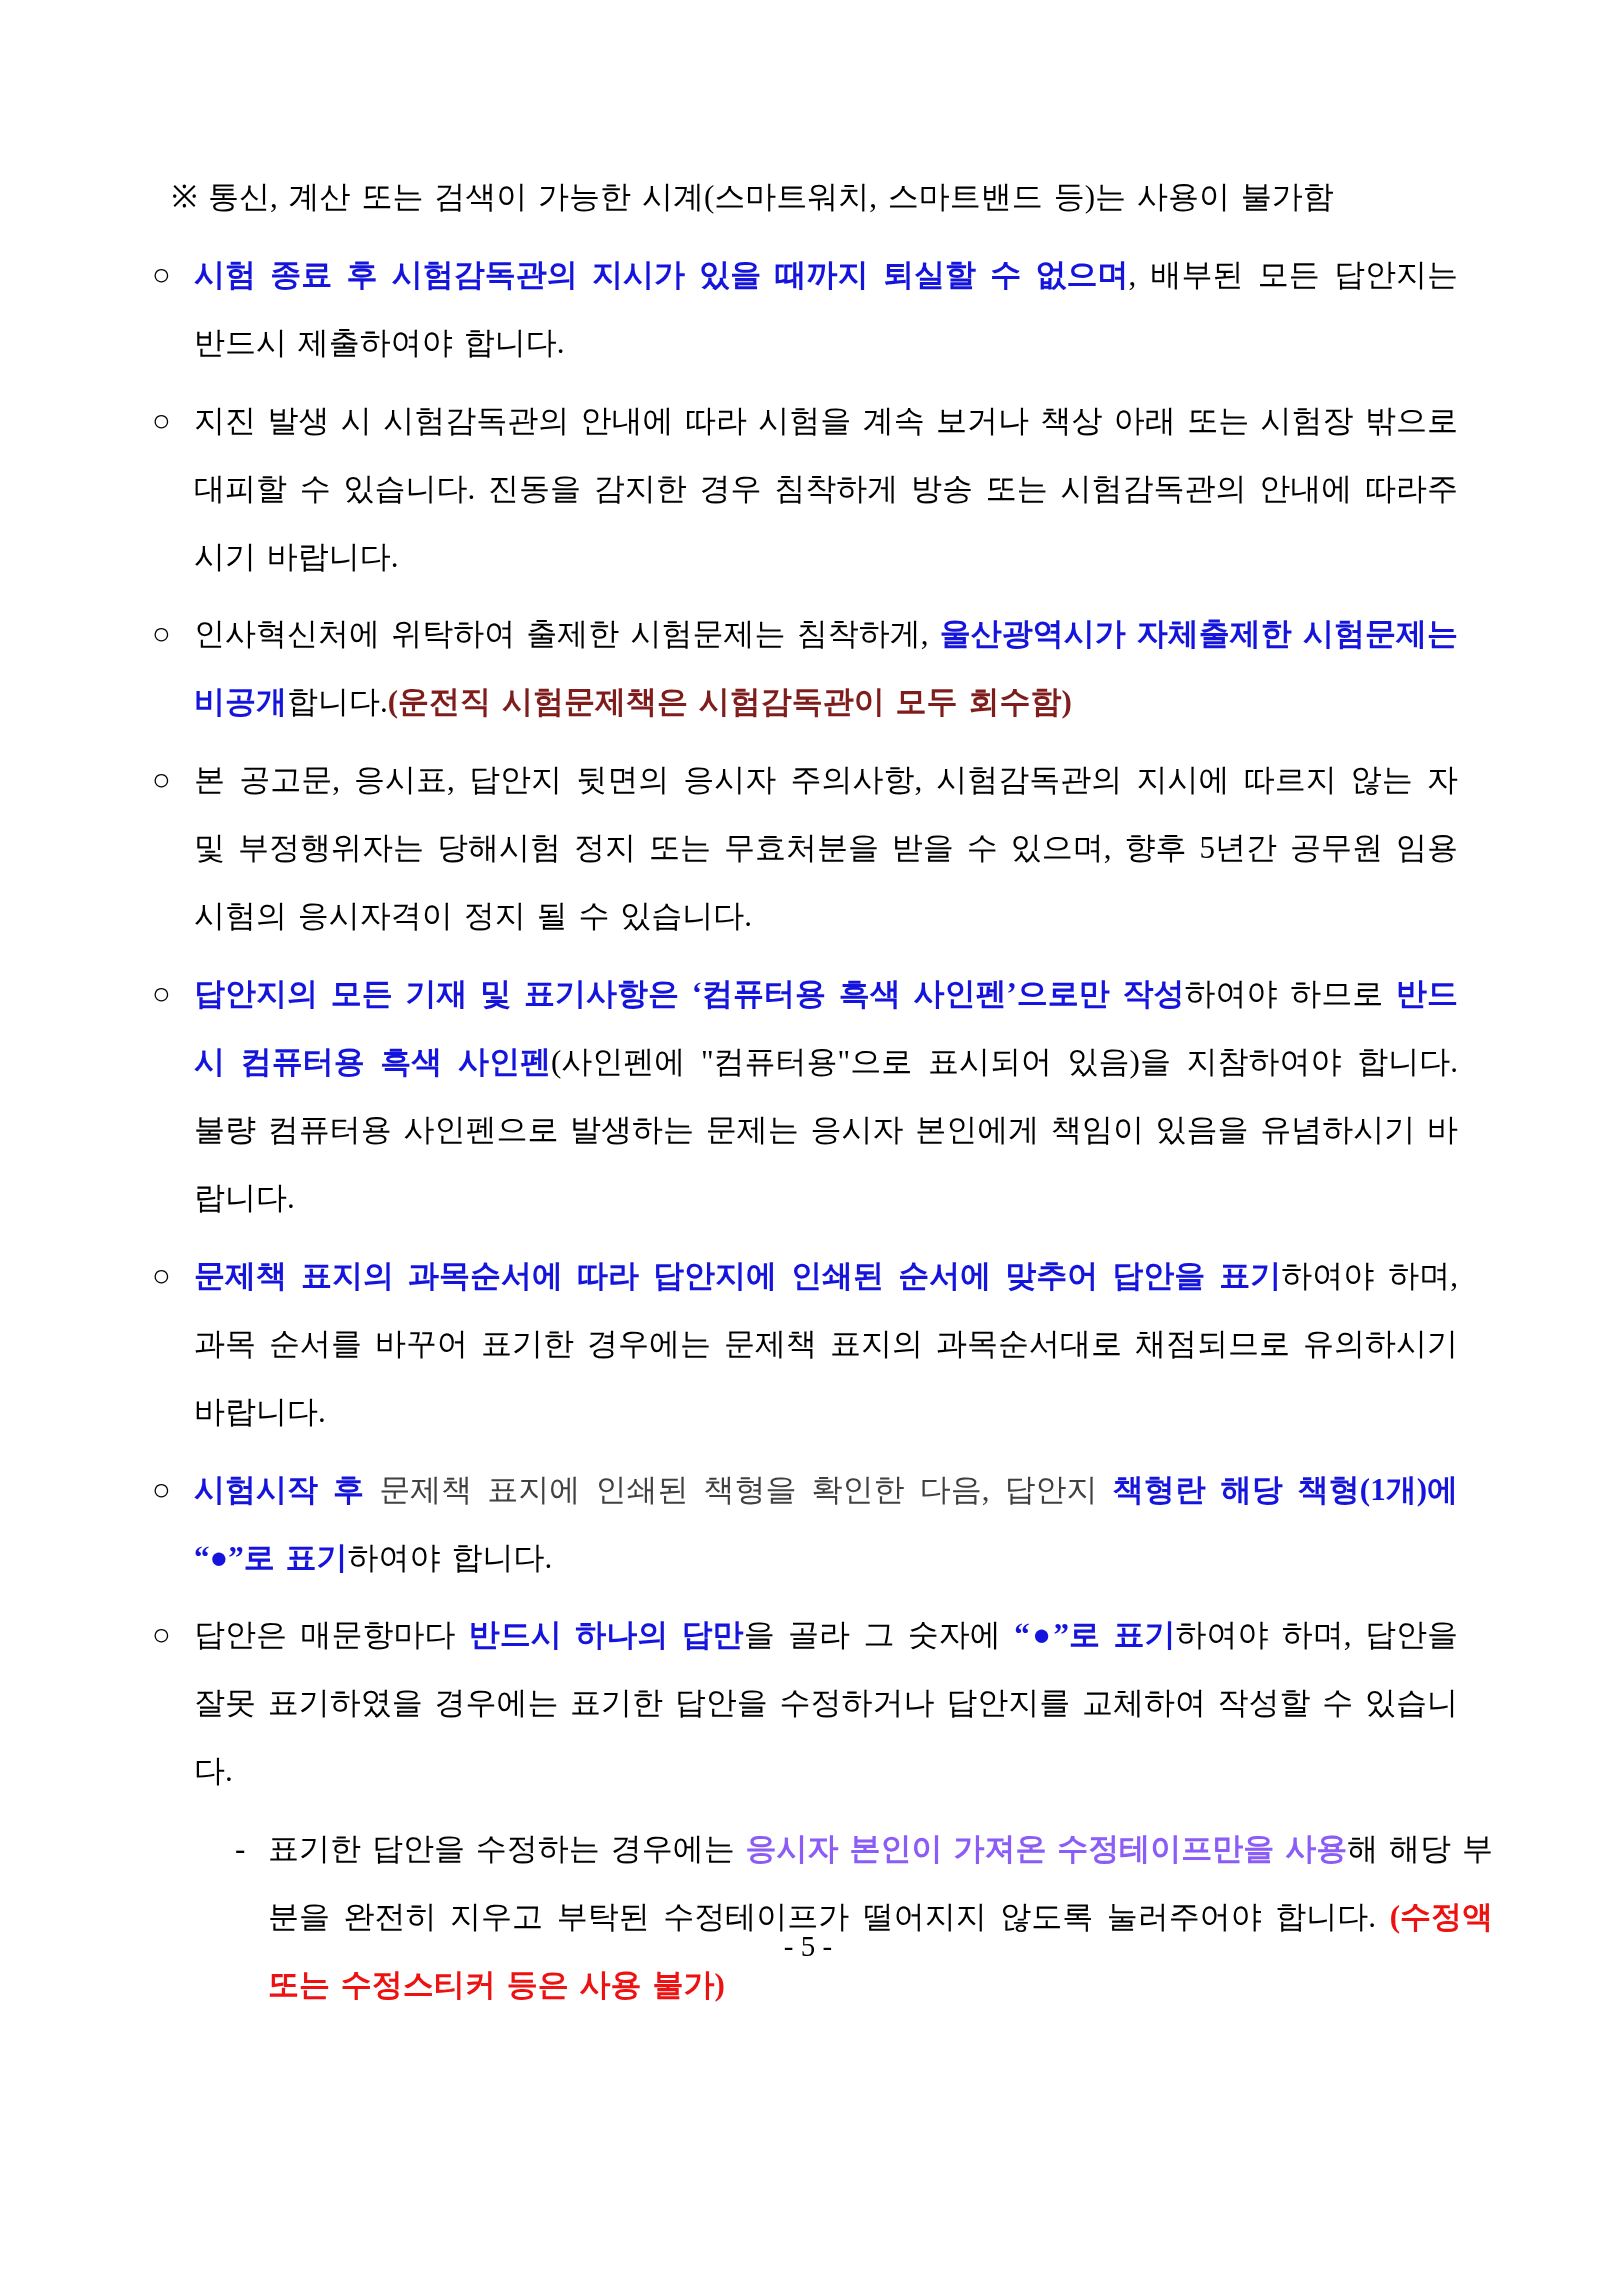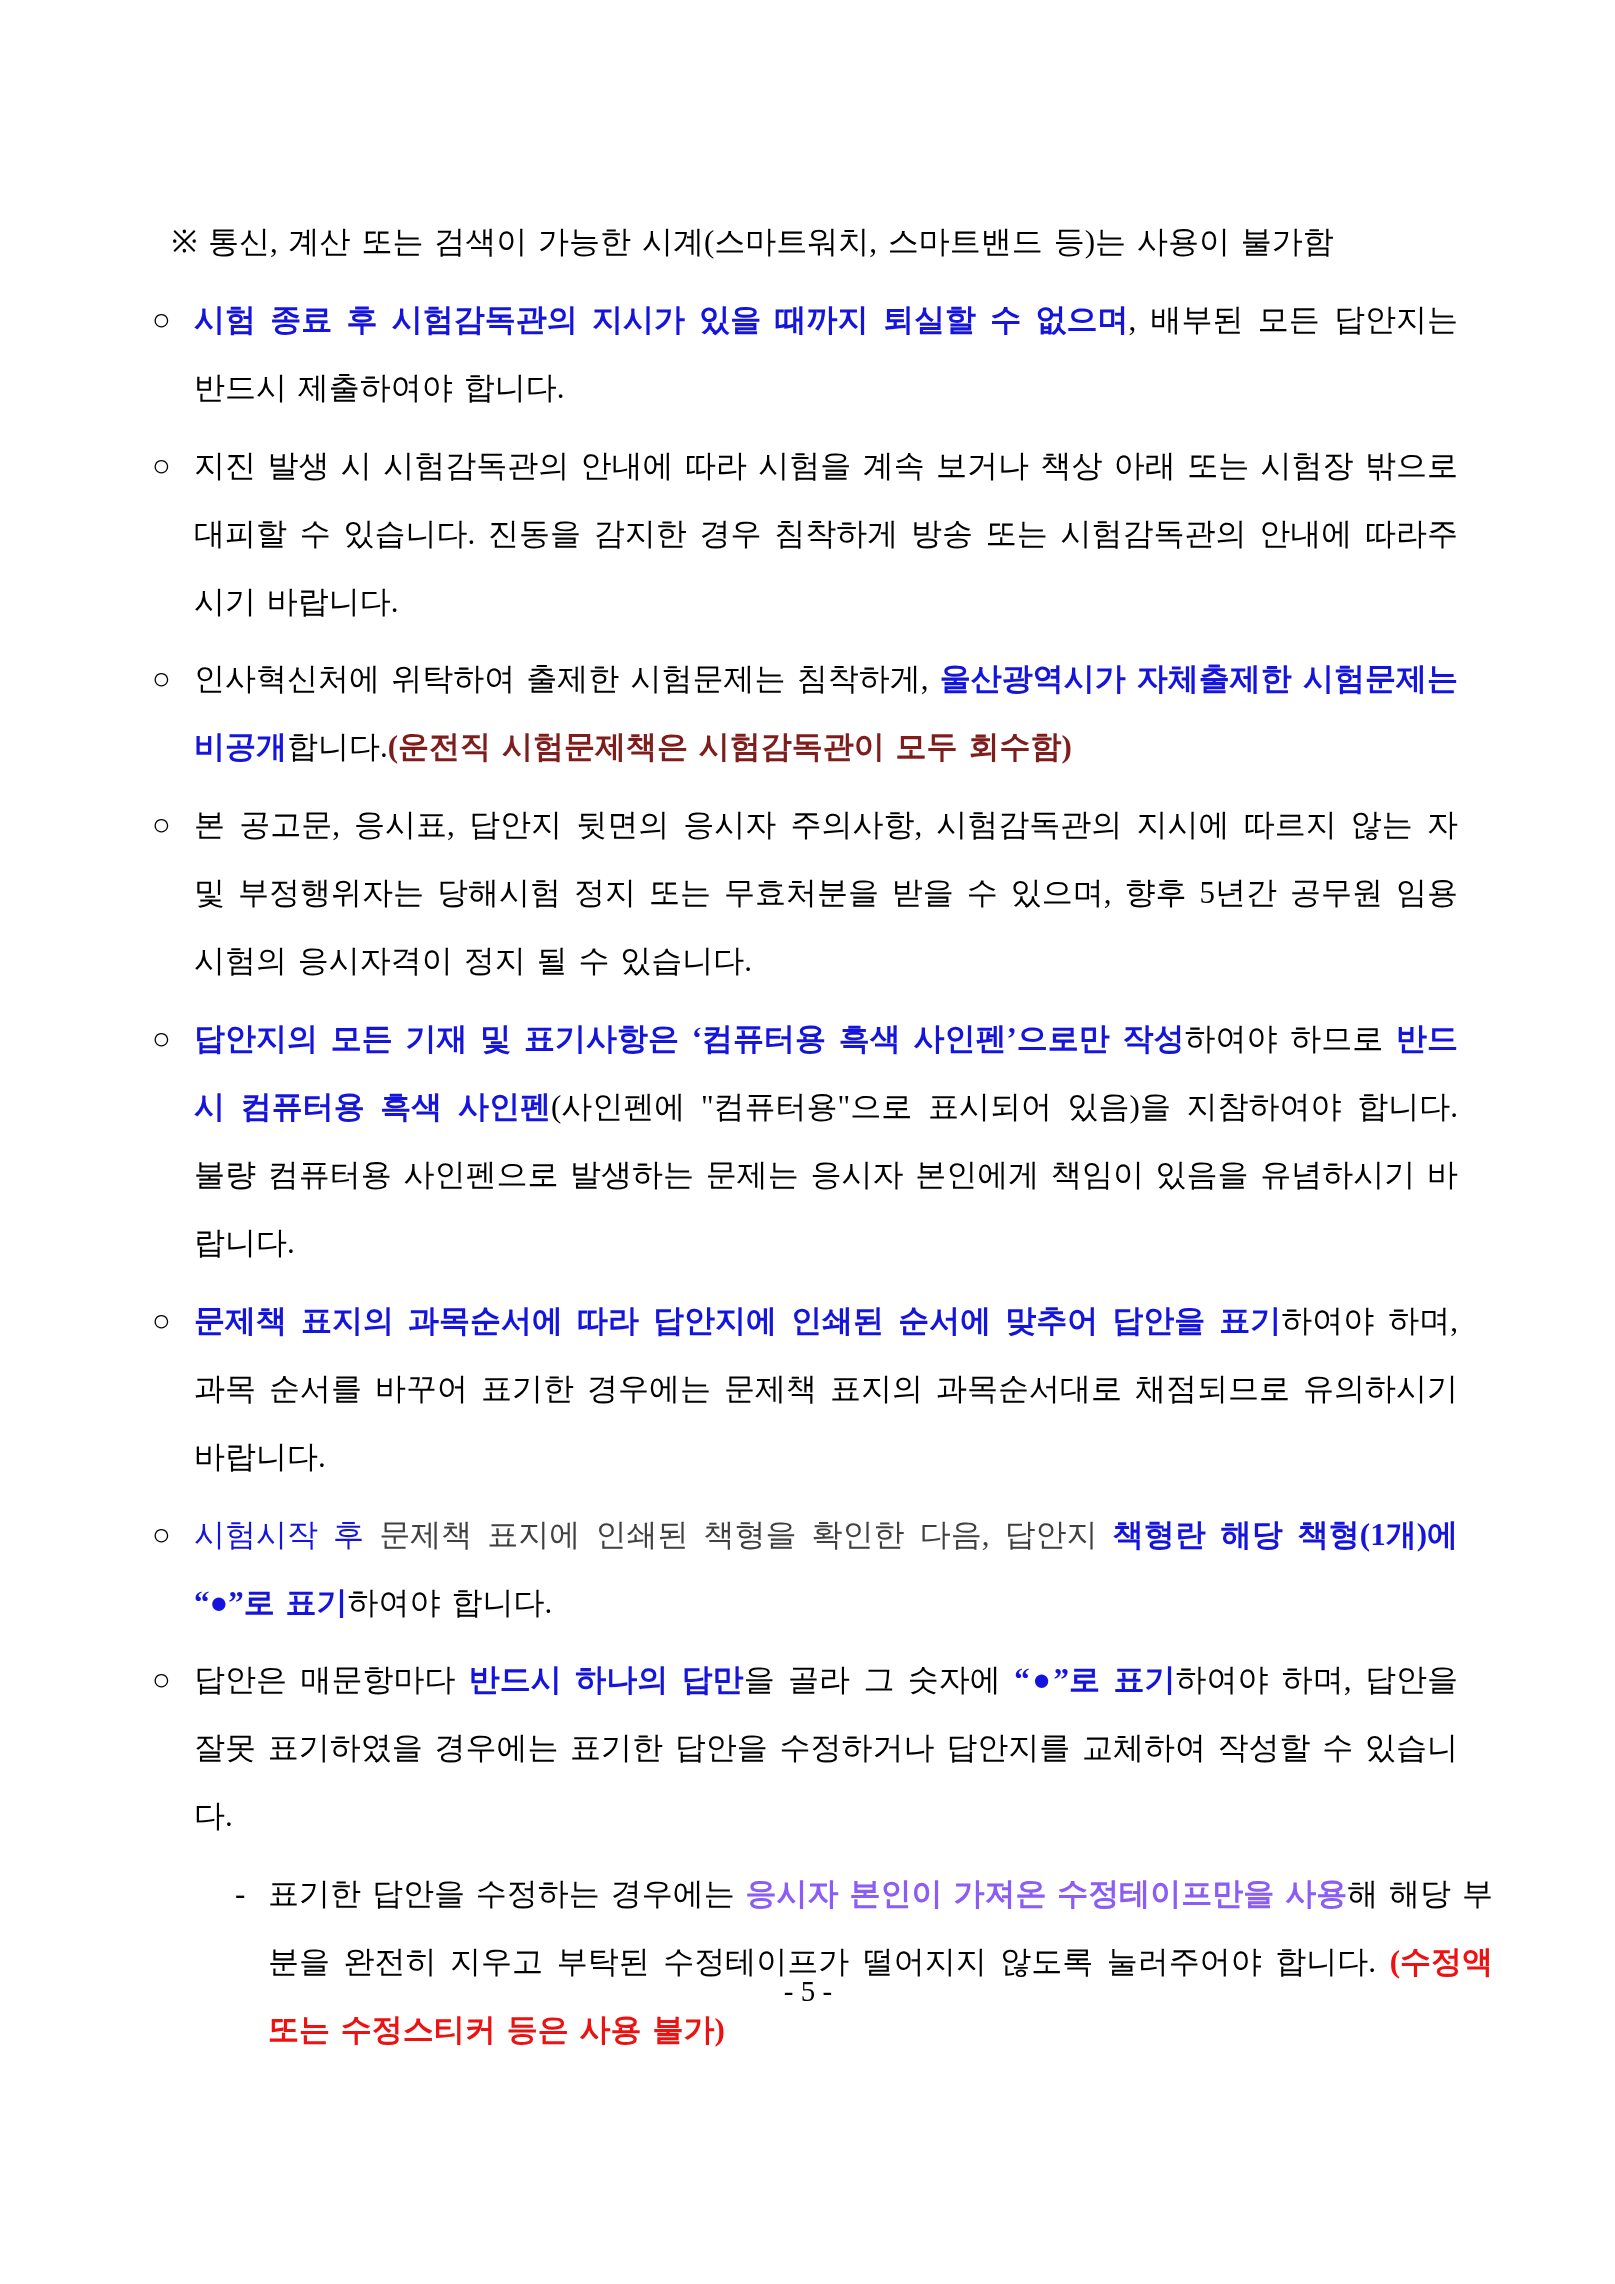--- a/index.html
+++ b/index.html
@@ -15,7 +15,6 @@
     overflow: hidden;
     font-family: "Liberation Serif", "DejaVu Serif", serif;
     color: #000000;
-    margin-top: 45px;
   }
   .doc {
     position: absolute;

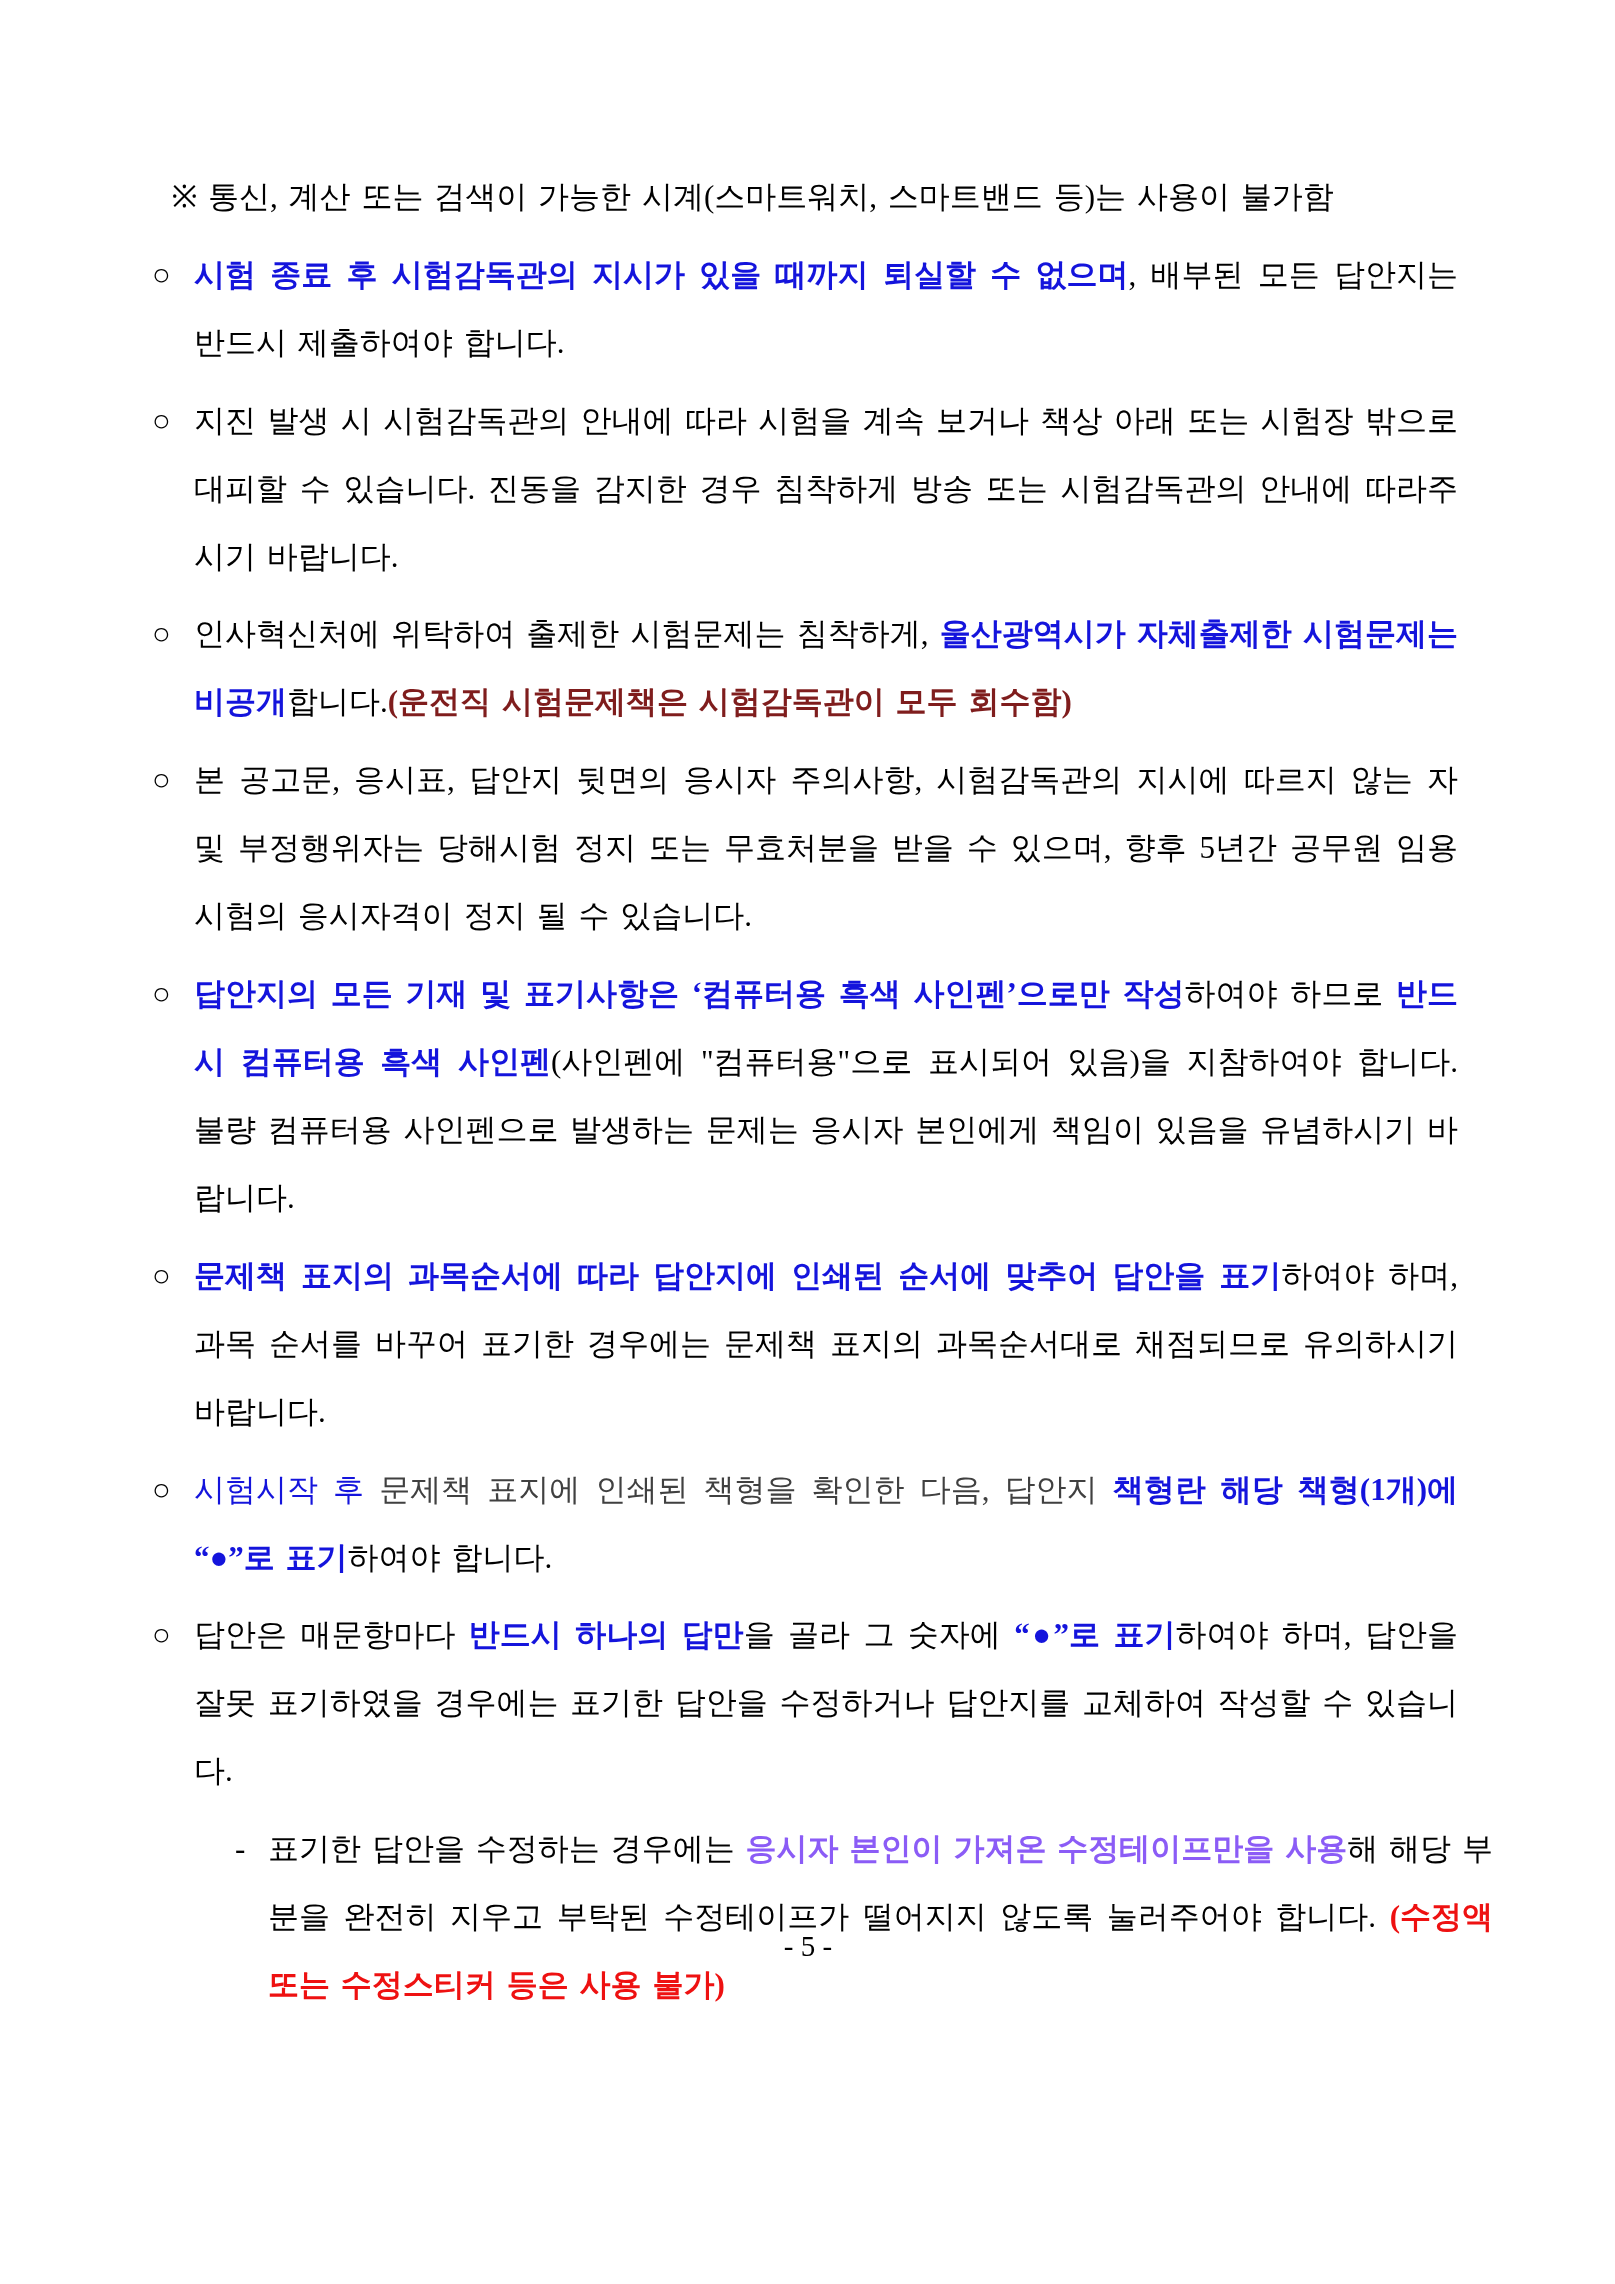--- a/index.html
+++ b/index.html
@@ -86,7 +86,7 @@
       <div class="para bullet"><span class="marker">○</span><span style="color: rgb(0, 0, 0);">본 공고문, 응시표, 답안지 뒷면의 응시자 주의사항, 시험감독관의 지시에 따르지 않는 자 및 부정행위자는 당해시험 정지 또는 무효처분을 받을 수 있으며, 향후 5년간 공무원 임용시험의 응시자격이 정지 될 수 있습니다.</span></div>
       <div class="para bullet"><span class="marker">○</span><span style="color: rgb(20, 20, 220); font-weight: bold;">답안지의 모든 기재 및 표기사항은 ‘컴퓨터용 흑색 사인펜’으로만 작성</span><span style="color: rgb(0, 0, 0);">하여야 하므로 </span><span style="color: rgb(20, 20, 220); font-weight: bold;">반드시 컴퓨터용 흑색 사인펜</span><span style="color: rgb(0, 0, 0);">(사인펜에 "컴퓨터용"으로 표시되어 있음)을 지참하여야 합니다. 불량 컴퓨터용 사인펜으로 발생하는 문제는 응시자 본인에게 책임이 있음을 유념하시기 바랍니다.</span></div>
       <div class="para bullet"><span class="marker">○</span><span style="color: rgb(20, 20, 220); font-weight: bold;">문제책 표지의 과목순서에 따라 답안지에 인쇄된 순서에 맞추어 답안을 표기</span><span style="color: rgb(0, 0, 0);">하여야 하며, 과목 순서를 바꾸어 표기한 경우에는 문제책 표지의 과목순서대로 채점되므로 유의하시기 바랍니다.</span></div>
-      <div class="para bullet"><span class="marker">○</span><span style="color: rgb(20, 20, 220); font-weight: normal;">시험시작 후</span><span style="color: #404040;"> 문제책 표지에 인쇄된 책형을 확인한 다음, 답안지 </span><span style="color: rgb(20, 20, 220); font-weight: bold;">책형란 해당 책형(1개)에 “●”로 표기</span><span style="color: rgb(0, 0, 0);">하여야 합니다.</span></div>
+      <div class="para bullet"><span class="marker">○</span><span style="color: rgb(20, 20, 220); font-weight: bold;">시험시작 후</span><span style="color: #404040;"> 문제책 표지에 인쇄된 책형을 확인한 다음, 답안지 </span><span style="color: rgb(20, 20, 220); font-weight: bold;">책형란 해당 책형(1개)에 “●”로 표기</span><span style="color: rgb(0, 0, 0);">하여야 합니다.</span></div>
       <div class="para bullet"><span class="marker">○</span><span style="color: rgb(0, 0, 0);">답안은 매문항마다 </span><span style="color: rgb(20, 20, 220); font-weight: bold;">반드시 하나의 답만</span><span style="color: rgb(0, 0, 0);">을 골라 그 숫자에 </span><span style="color: rgb(20, 20, 220); font-weight: bold;">“●”로 표기</span><span style="color: rgb(0, 0, 0);">하여야 하며, 답안을 잘못 표기하였을 경우에는 표기한 답안을 수정하거나 답안지를 교체하여 작성할 수 있습니다.</span></div>
       <div class="para dash"><span class="marker">-</span><span style="color: rgb(0, 0, 0);">표기한 답안을 수정하는 경우에는 </span><span style="color: #8b5cf6; font-weight: bold;">응시자 본인이 가져온 수정테이프만을 사용</span><span style="color: rgb(0, 0, 0);">해 해당 부분을 완전히 지우고 부탁된 수정테이프가 떨어지지 않도록 눌러주어야 합니다. </span><span style="color: rgb(238, 17, 17); font-weight: bold;">(수정액 또는 수정스티커 등은 사용 불가)</span></div>
     </div>

